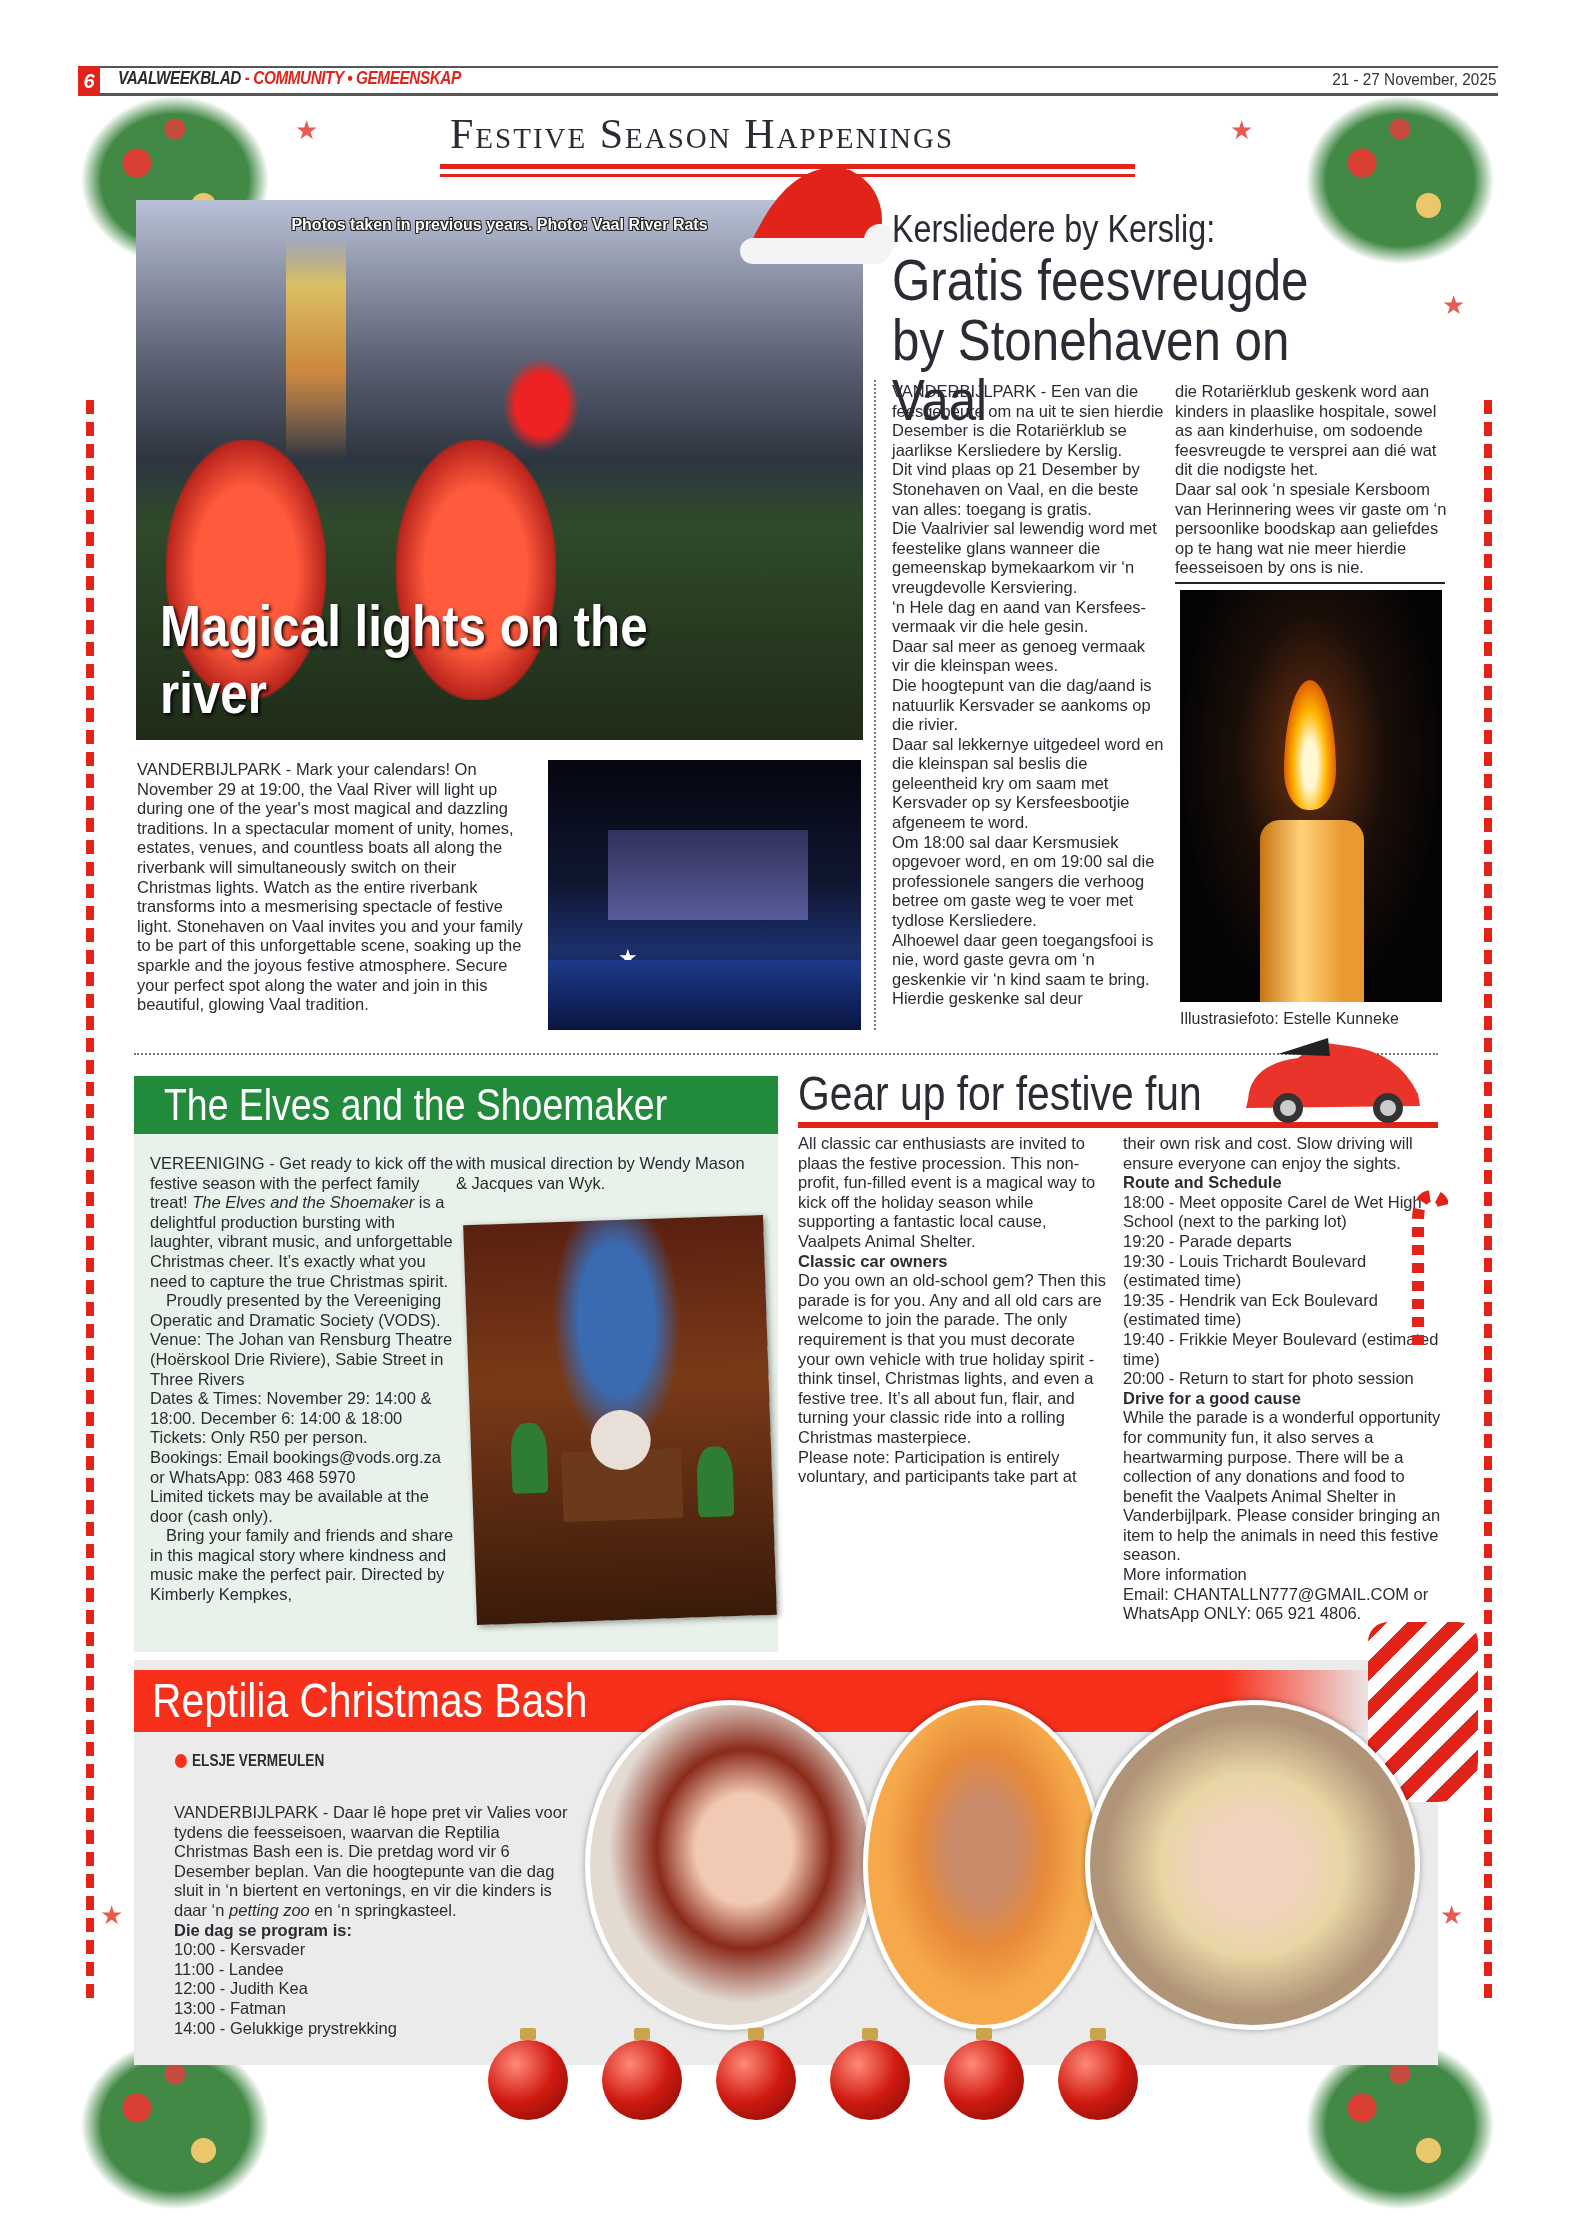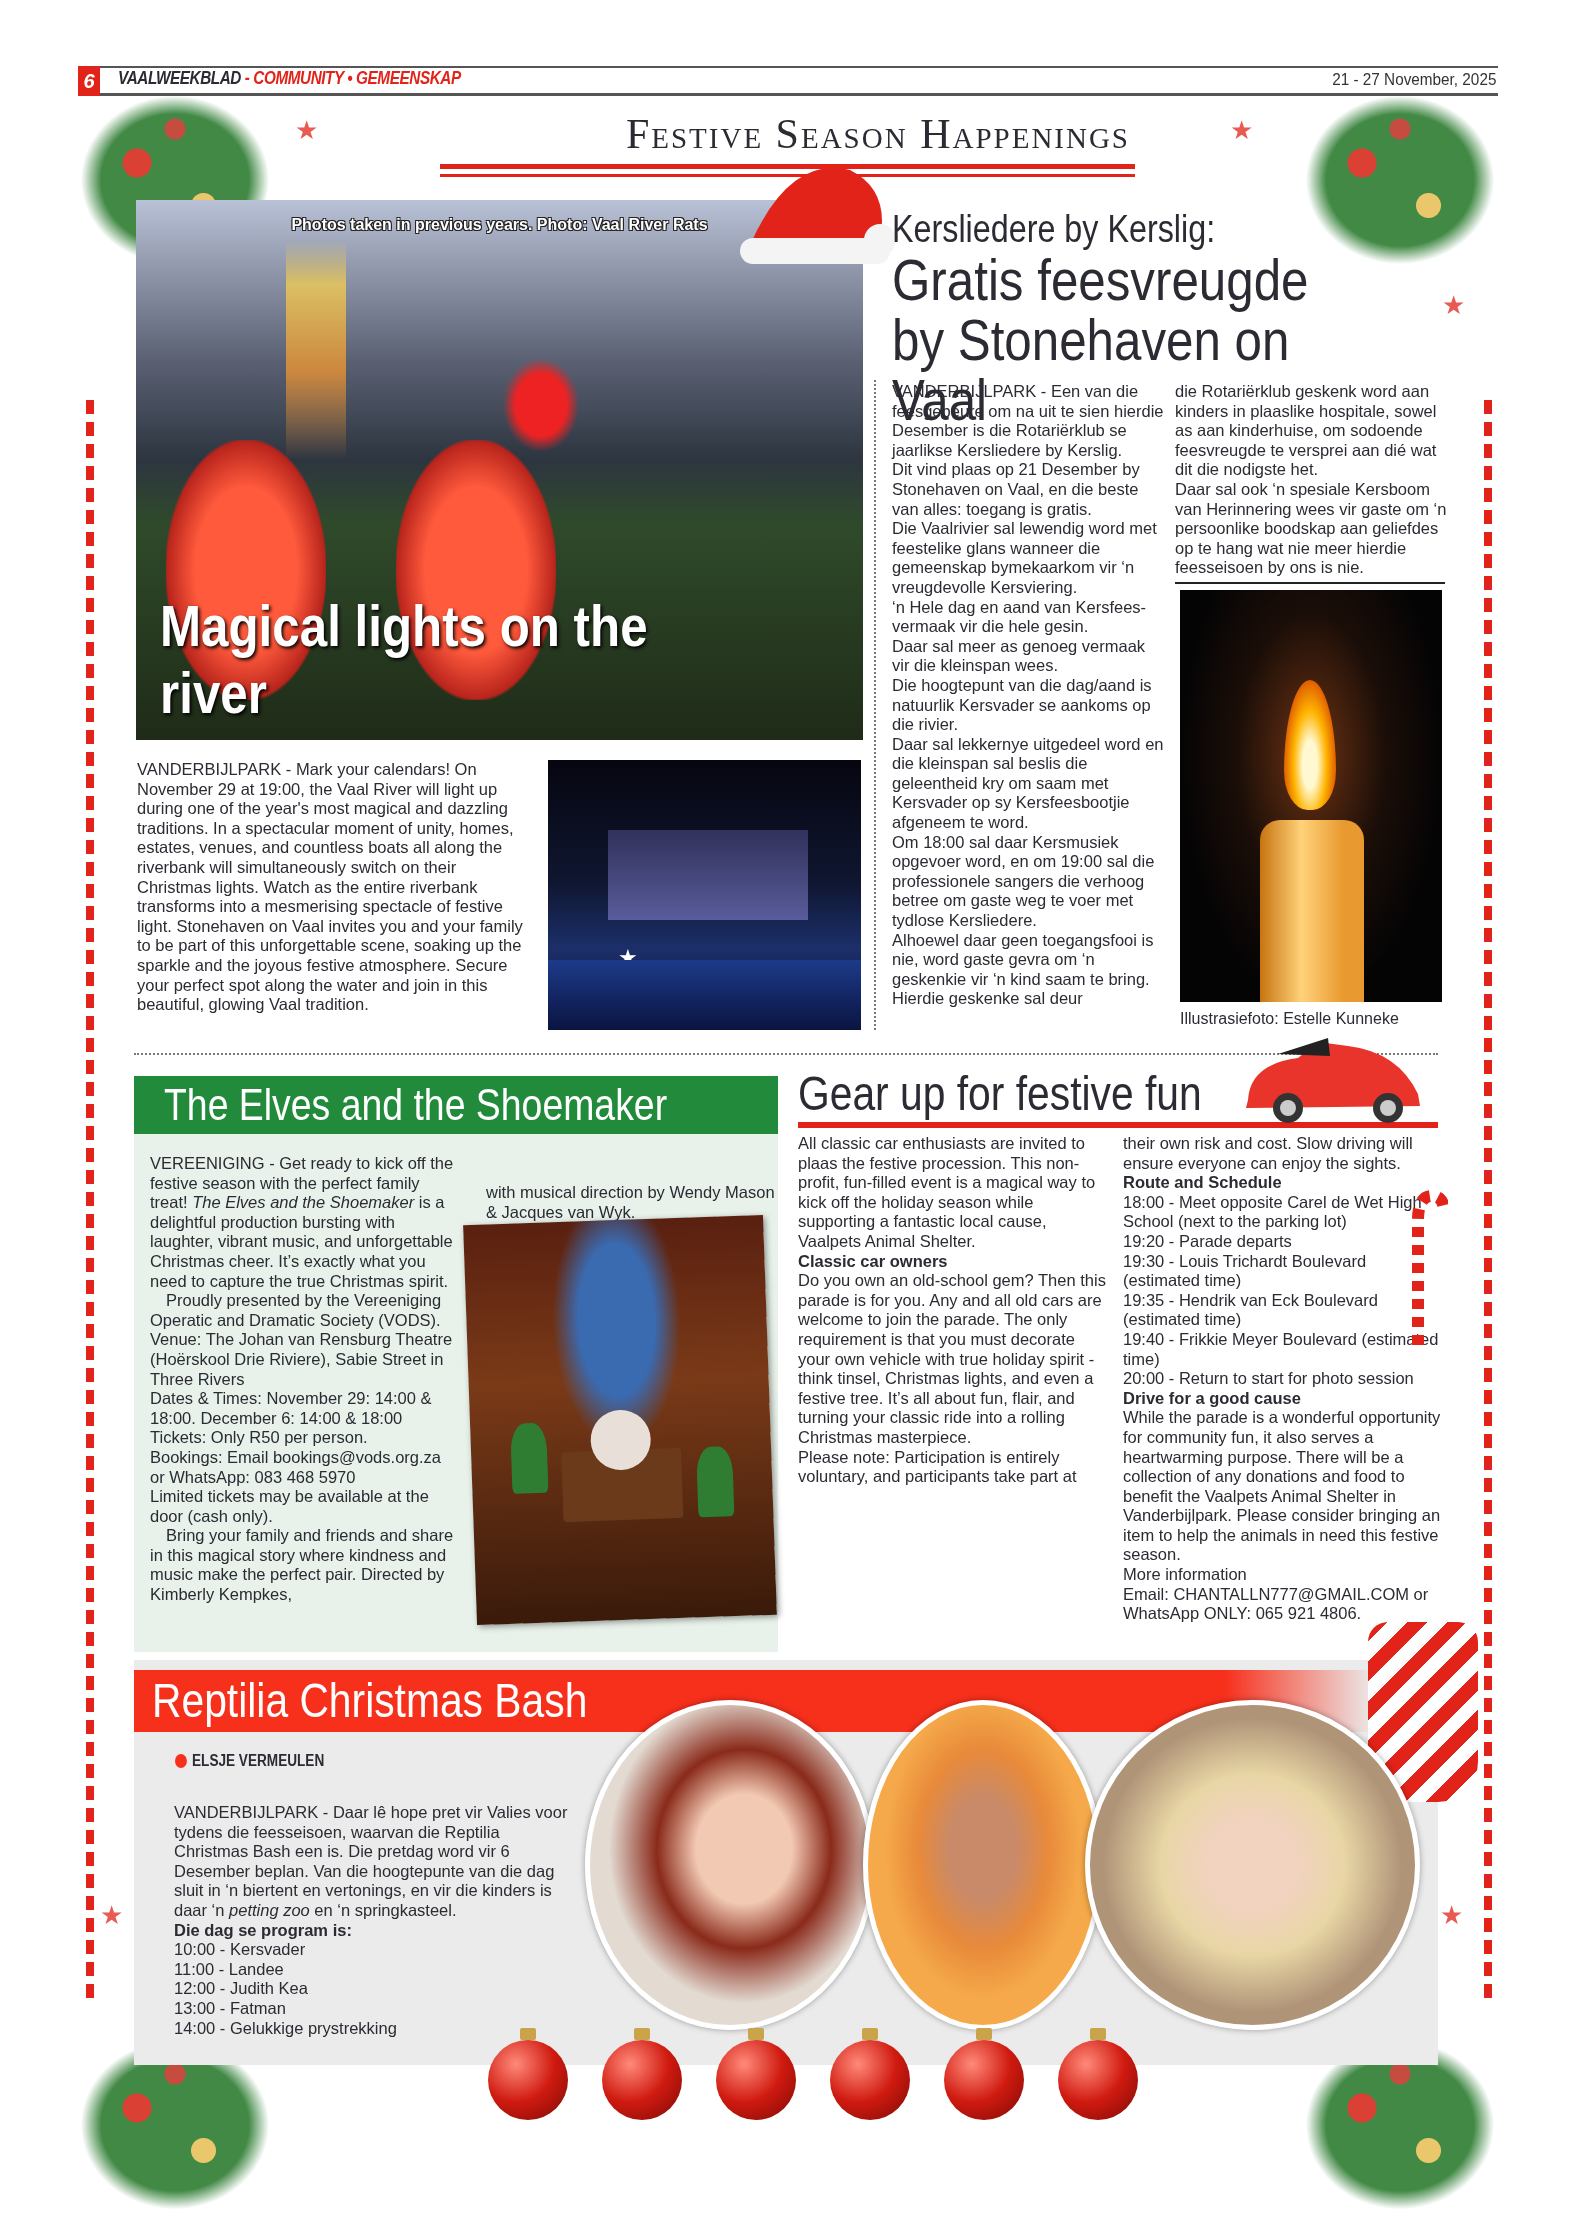--- a/index.html
+++ b/index.html
@@ -13,7 +13,7 @@
   #brand .sect { color: #e2231a; }
   #date { right: 76px; top: 70px; font-size: 17px; color: #333; transform: scaleX(0.9); transform-origin: right; }
   
-  #banner-title { left: 450px; top: 110px; width: 680px; text-align: right; font-family: "Liberation Serif", serif; font-size: 42px; font-variant: small-caps; letter-spacing: 2px; color: #2b2b33; }
+  #banner-title { left: 450px; top: 110px; width: 680px; text-align: left; font-family: "Liberation Serif", serif; font-size: 42px; font-variant: small-caps; letter-spacing: 2px; color: #2b2b33; }
   .rule-red { background: #e2231a; height: 5px; }
   
   .side-stripe { width: 8px; background: repeating-linear-gradient(180deg, #e2231a 0 14px, #fff 14px 22px); }

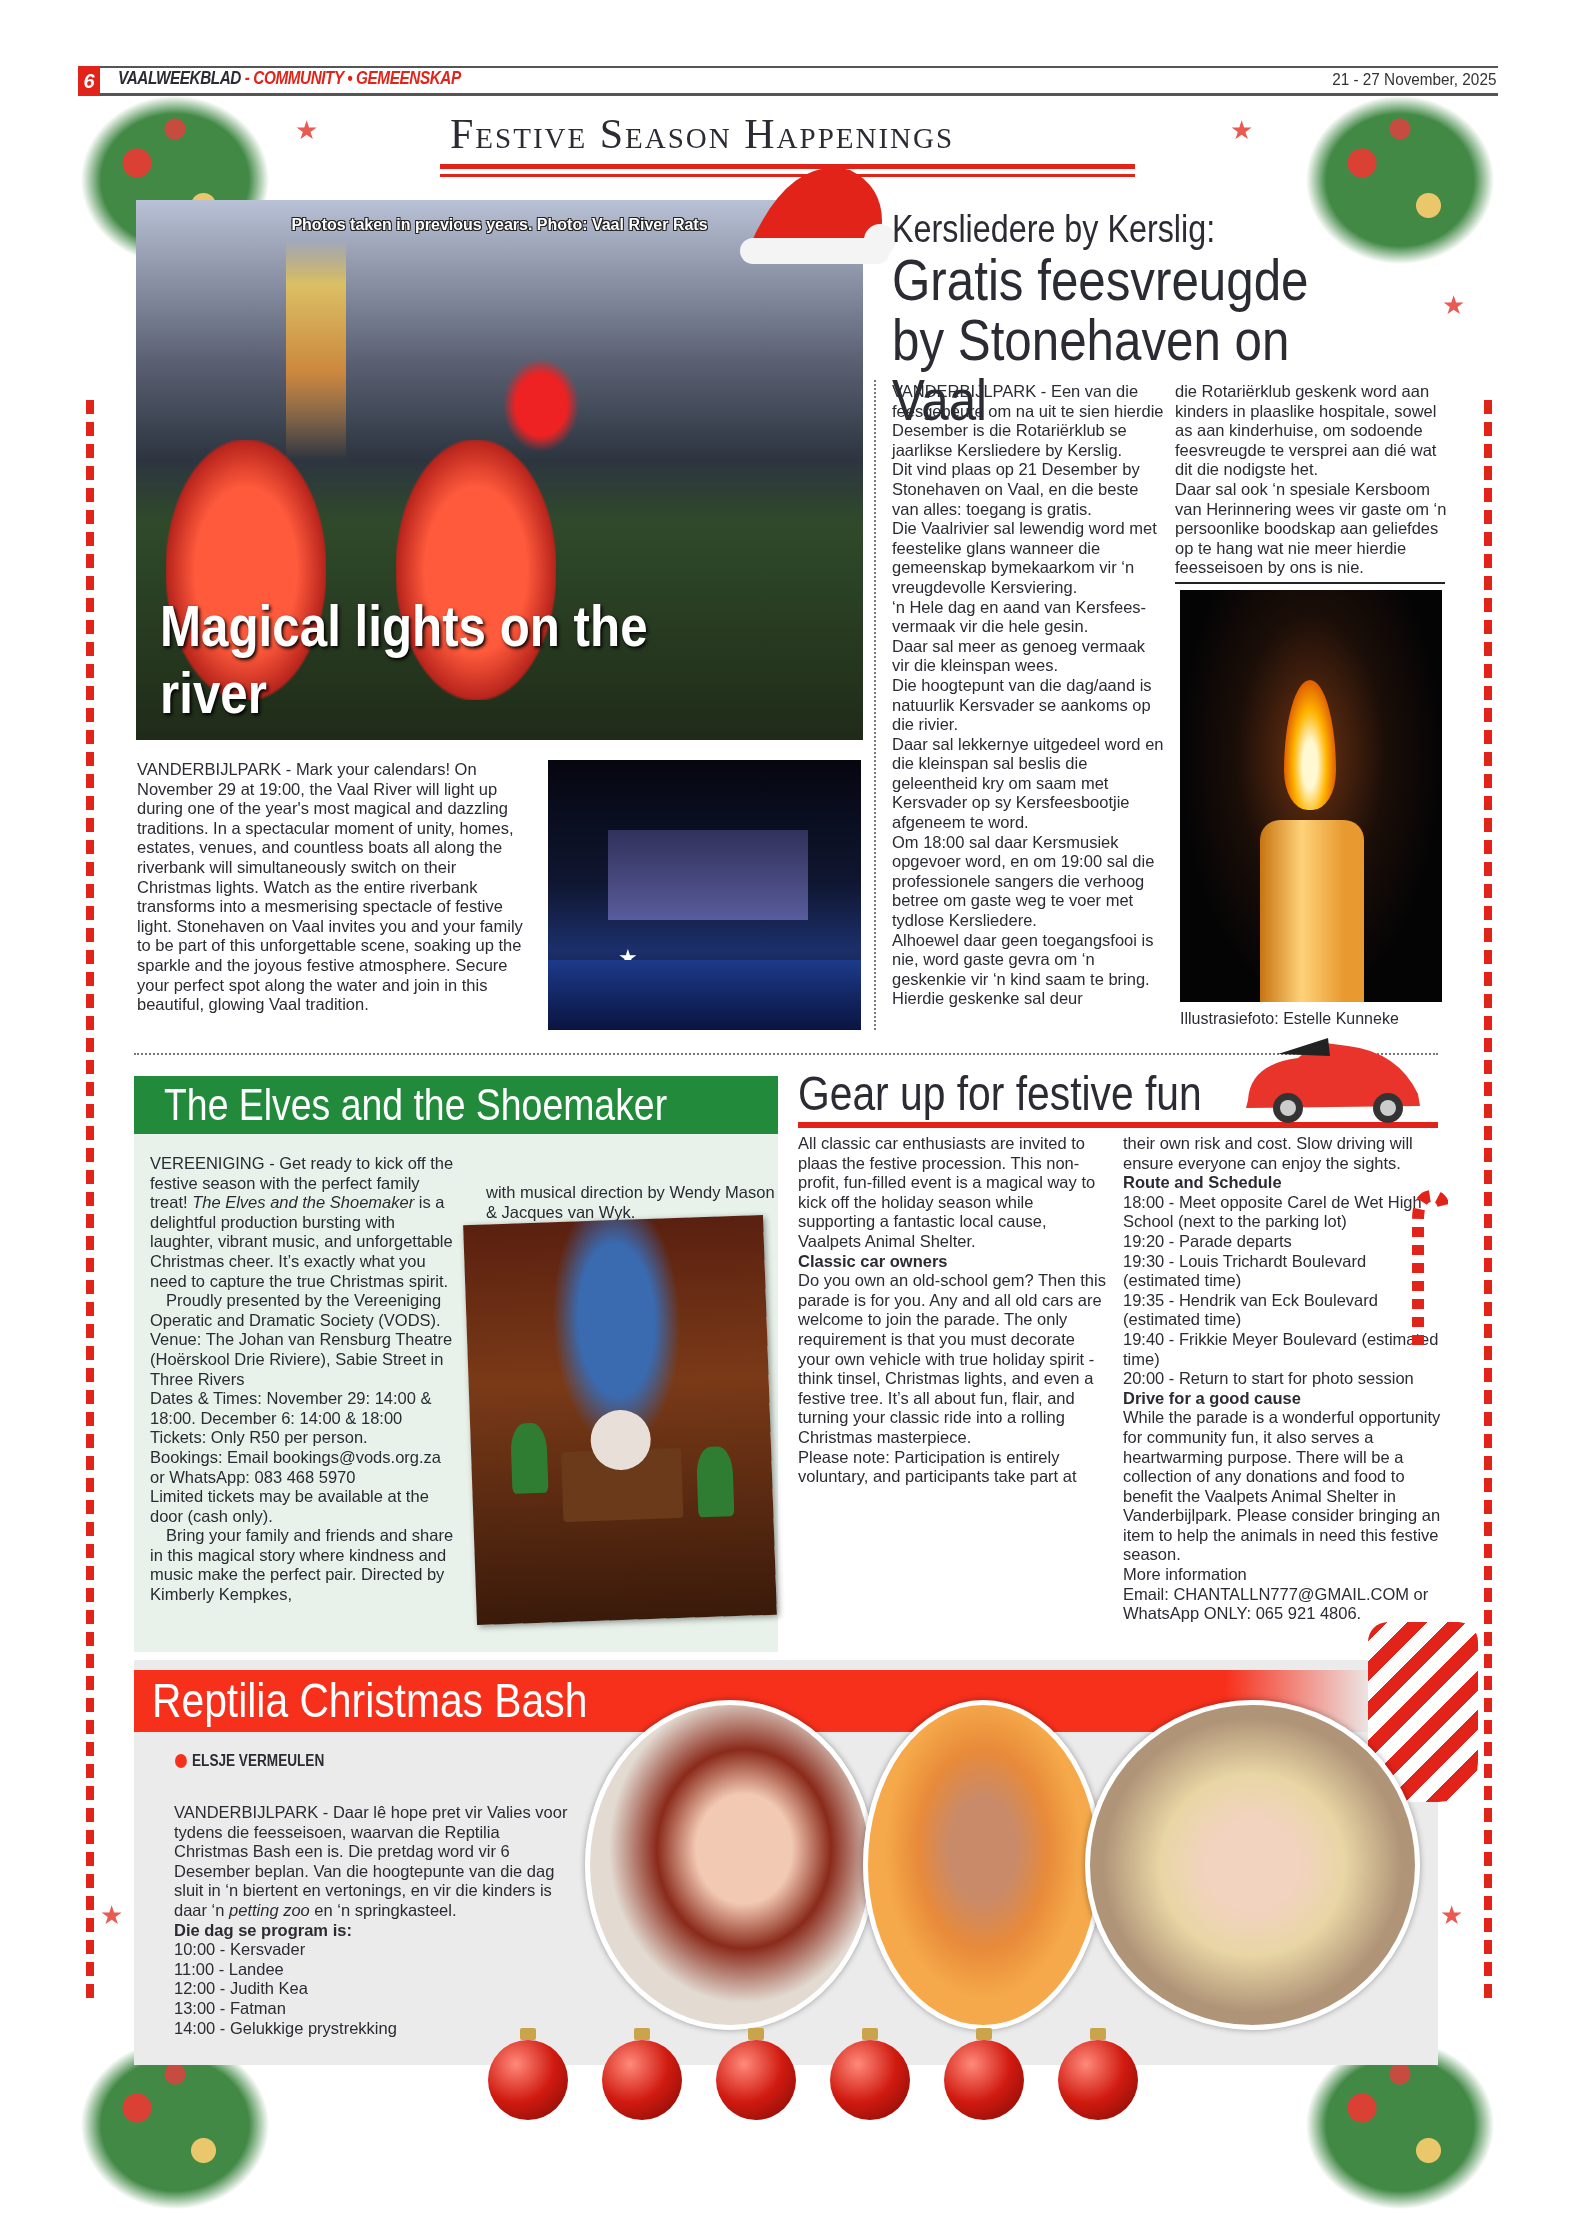--- a/index.html
+++ b/index.html
@@ -47,7 +47,7 @@
   #elves-banner { left: 134px; top: 1076px; width: 644px; height: 58px; background: #218a3b; color: #fff; font-size: 44px; line-height: 58px; padding-left: 30px; }
   #elves-banner span { display: inline-block; transform: scaleX(0.85); transform-origin: left; }
   #elves-col1 { left: 150px; top: 1154px; width: 310px; }
-  #elves-col2 { left: 486px; top: 1154px; width: 300px; margin-top: 29px; }
+  #elves-col2 { left: 456px; top: 1154px; width: 300px; }
   #elves-poster { left: 470px; top: 1220px; width: 300px; height: 400px; transform: rotate(-2deg); background: radial-gradient(ellipse at 50% 25%, #3a6ab0 0 18%, transparent 30%), linear-gradient(180deg, #5a2010 0%, #7a3a18 40%, #3a1a0a 100%); box-shadow: 2px 2px 6px rgba(0,0,0,0.4); }
   
   #gear-title { left: 798px; top: 1066px; font-size: 48px; transform: scaleX(0.85); transform-origin: left; color: #2b2b33; }

